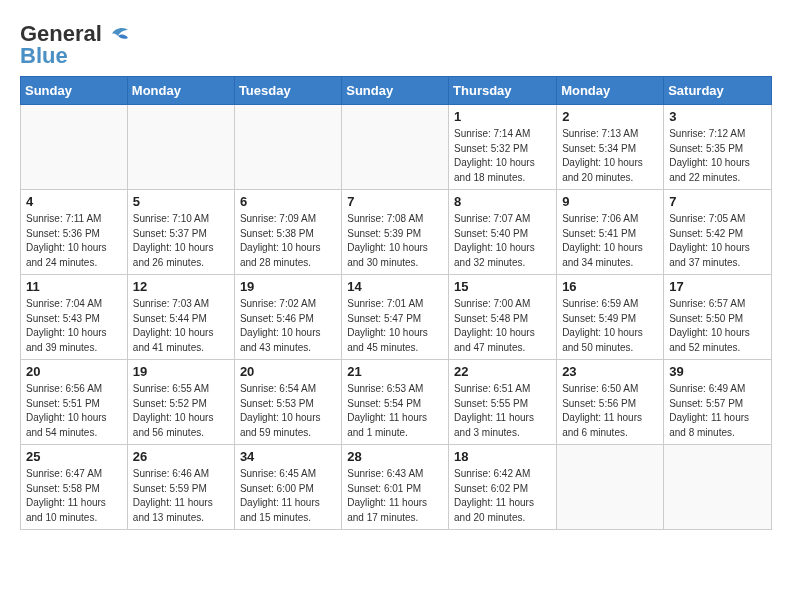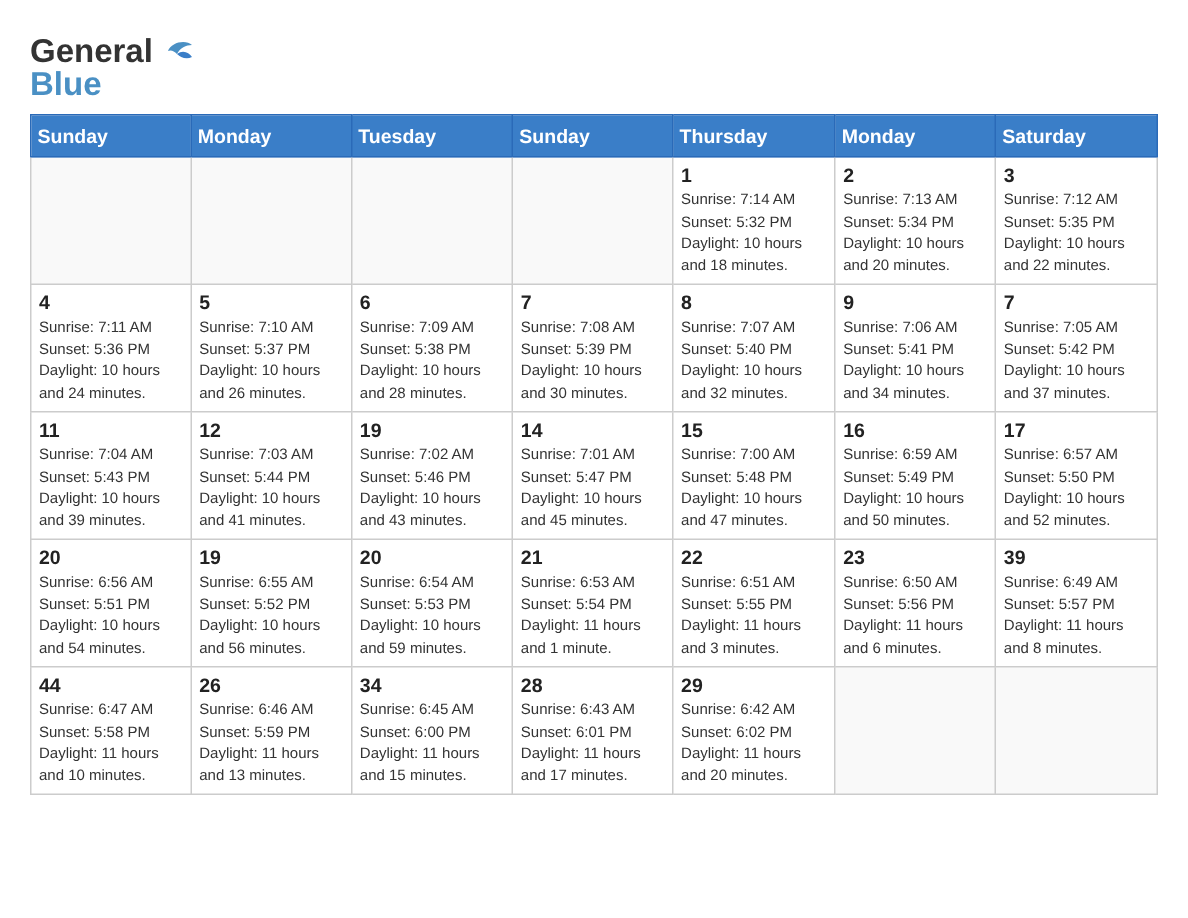--- a/index.html
+++ b/index.html
@@ -233,7 +233,7 @@
       </tr>
       <tr>
         <td>
-          <span class="day-num">44</span>
+          <span class="day-num">25</span>
           <div class="day-info">Sunrise: 6:47 AM<br>Sunset: 5:58 PM<br>Daylight: 11 hours<br>and 10 minutes.</div>
         </td>
         <td>

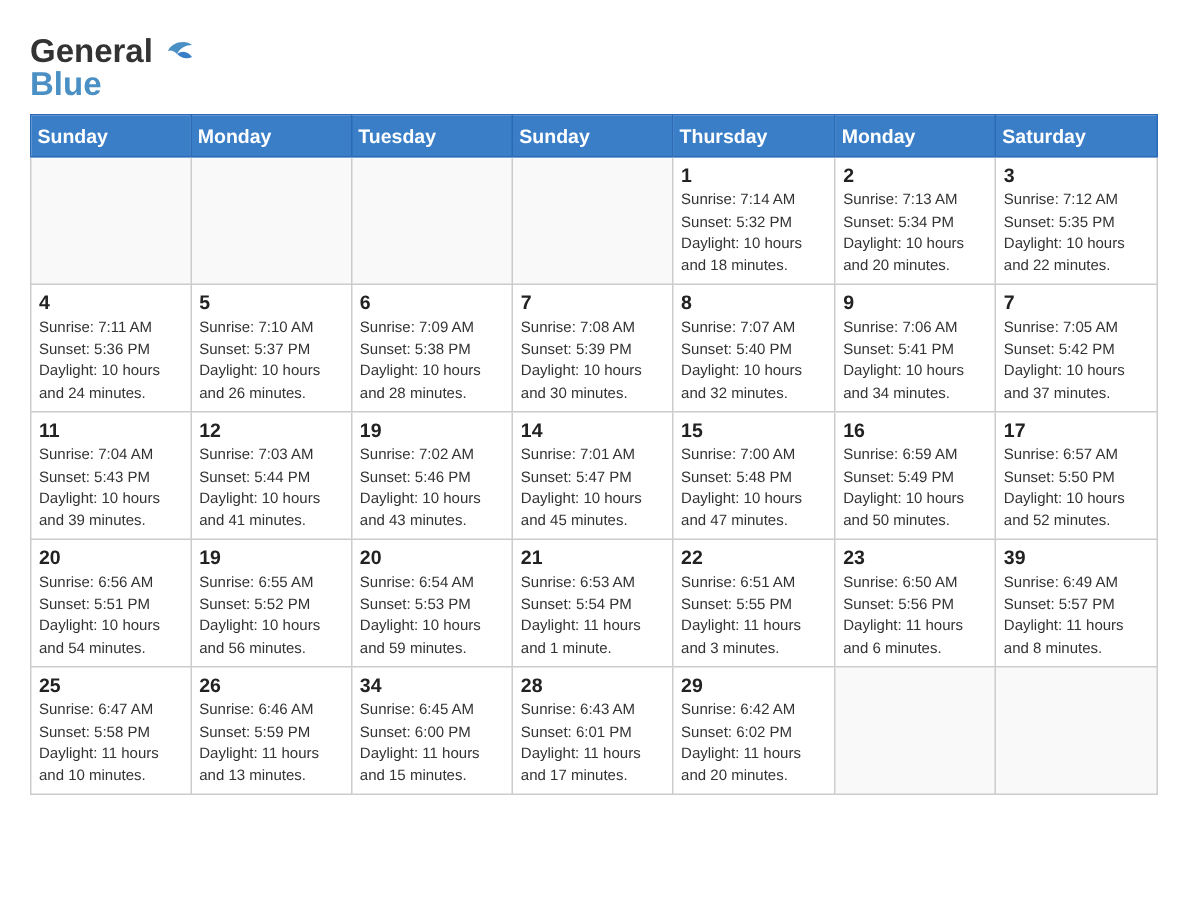--- a/index.html
+++ b/index.html
@@ -249,7 +249,7 @@
           <div class="day-info">Sunrise: 6:43 AM<br>Sunset: 6:01 PM<br>Daylight: 11 hours<br>and 17 minutes.</div>
         </td>
         <td>
-          <span class="day-num">29</span>
+          <span class="day-num">18</span>
           <div class="day-info">Sunrise: 6:42 AM<br>Sunset: 6:02 PM<br>Daylight: 11 hours<br>and 20 minutes.</div>
         </td>
         <td class="empty"></td>

